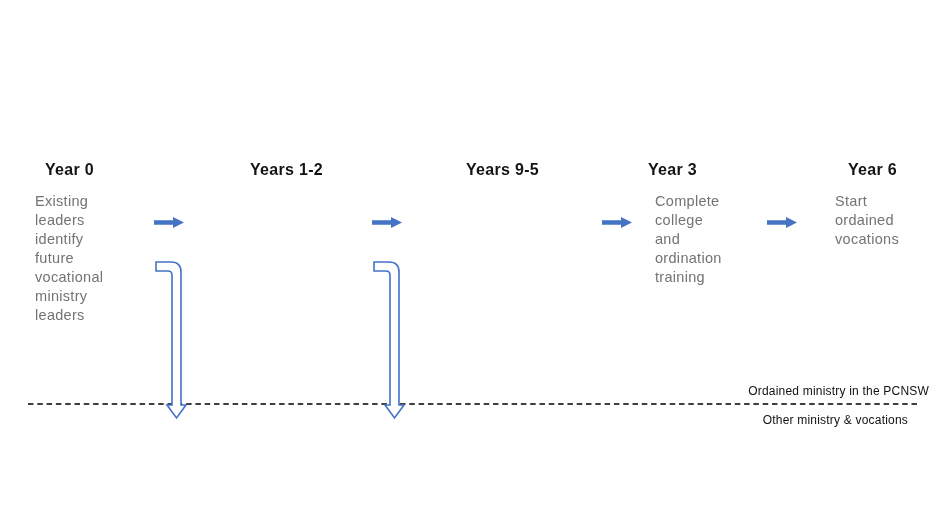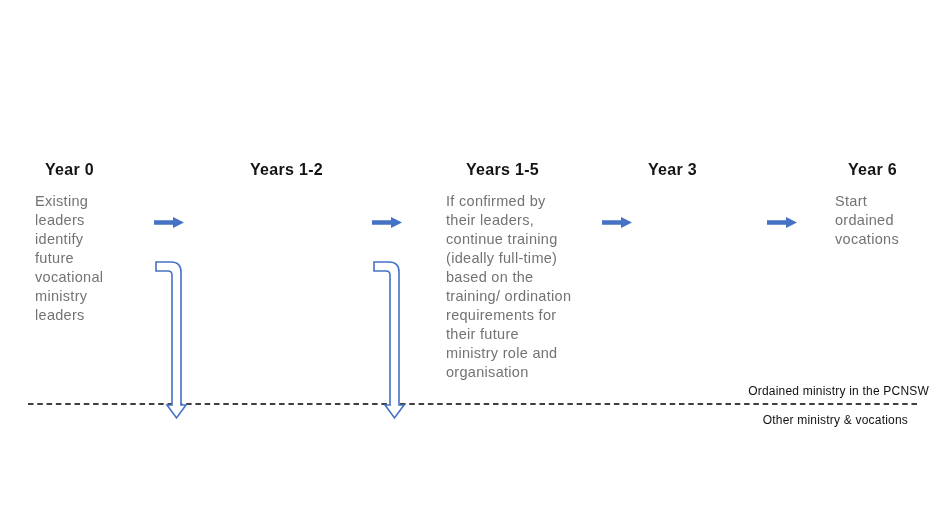--- a/index.html
+++ b/index.html
@@ -32,7 +32,7 @@
 
   <div class="col-heading" style="left:45px">Year 0</div>
   <div class="col-heading" style="left:250px">Years 1-2</div>
-  <div class="col-heading" style="left:466px">Years 1-5</div>
+  <div class="col-heading" style="left:466px">Years 9-5</div>
   <div class="col-heading" style="left:648px">Year 3</div>
   <div class="col-heading" style="left:848px">Year 6</div>
 

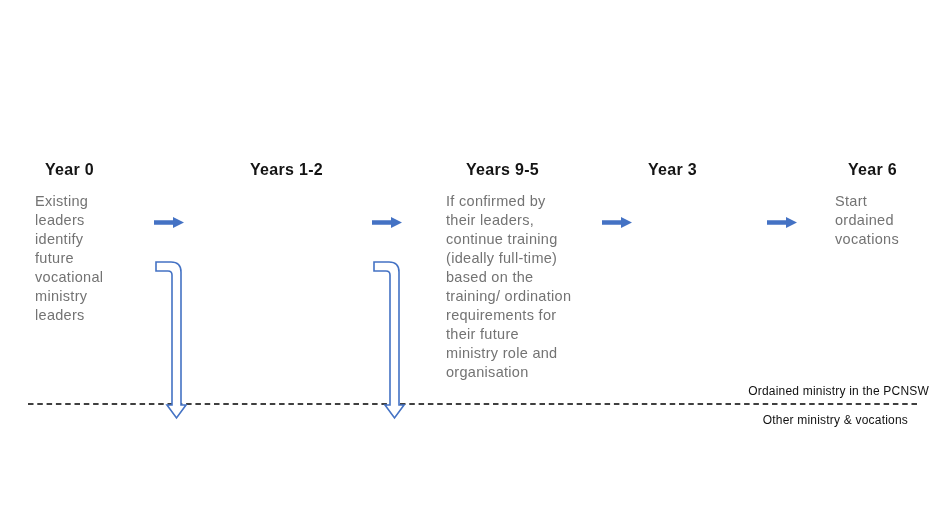--- a/index.html
+++ b/index.html
@@ -43,16 +43,6 @@
 vocational
 ministry
 leaders</div>
-  <div class="col-body" style="left:446px;width:165px">If confirmed by
-their leaders,
-continue training
-(ideally full-time)
-based on the
-training/ ordination
-requirements for
-their future
-ministry role and
-organisation</div>
   <div class="col-body" style="left:835px;width:100px">Start
 ordained
 vocations</div>

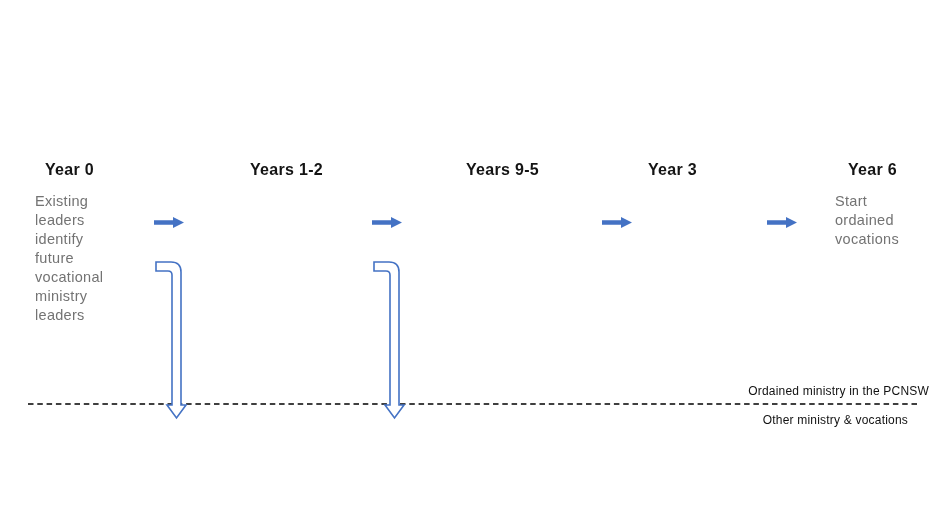--- a/index.html
+++ b/index.html
@@ -43,6 +43,11 @@
 vocational
 ministry
 leaders</div>
+  <div class="col-body" style="left:655px;width:115px">Complete
+college
+and
+ordination
+training</div>
   <div class="col-body" style="left:835px;width:100px">Start
 ordained
 vocations</div>

